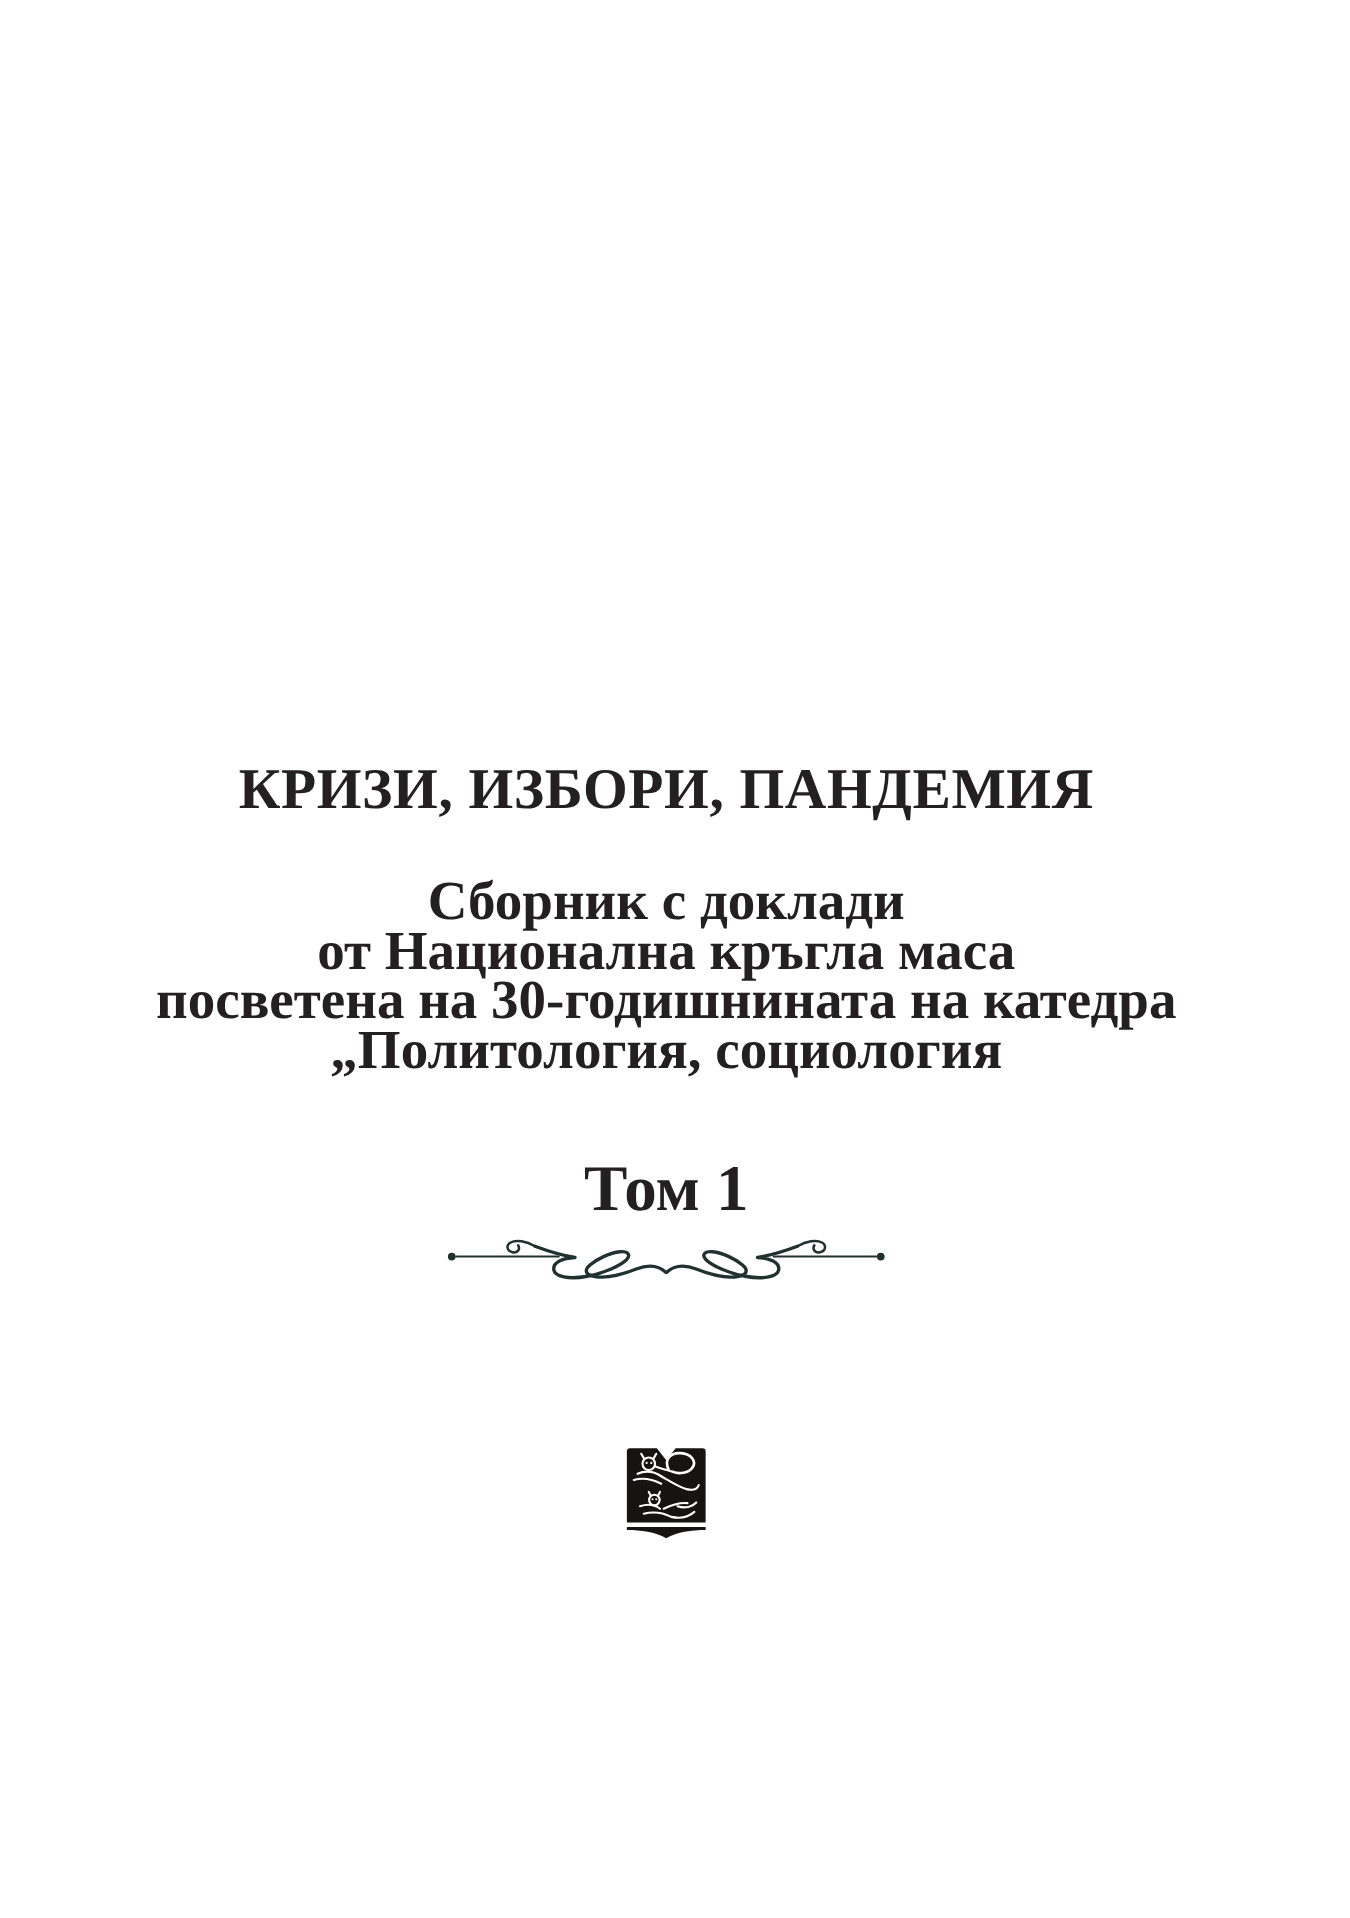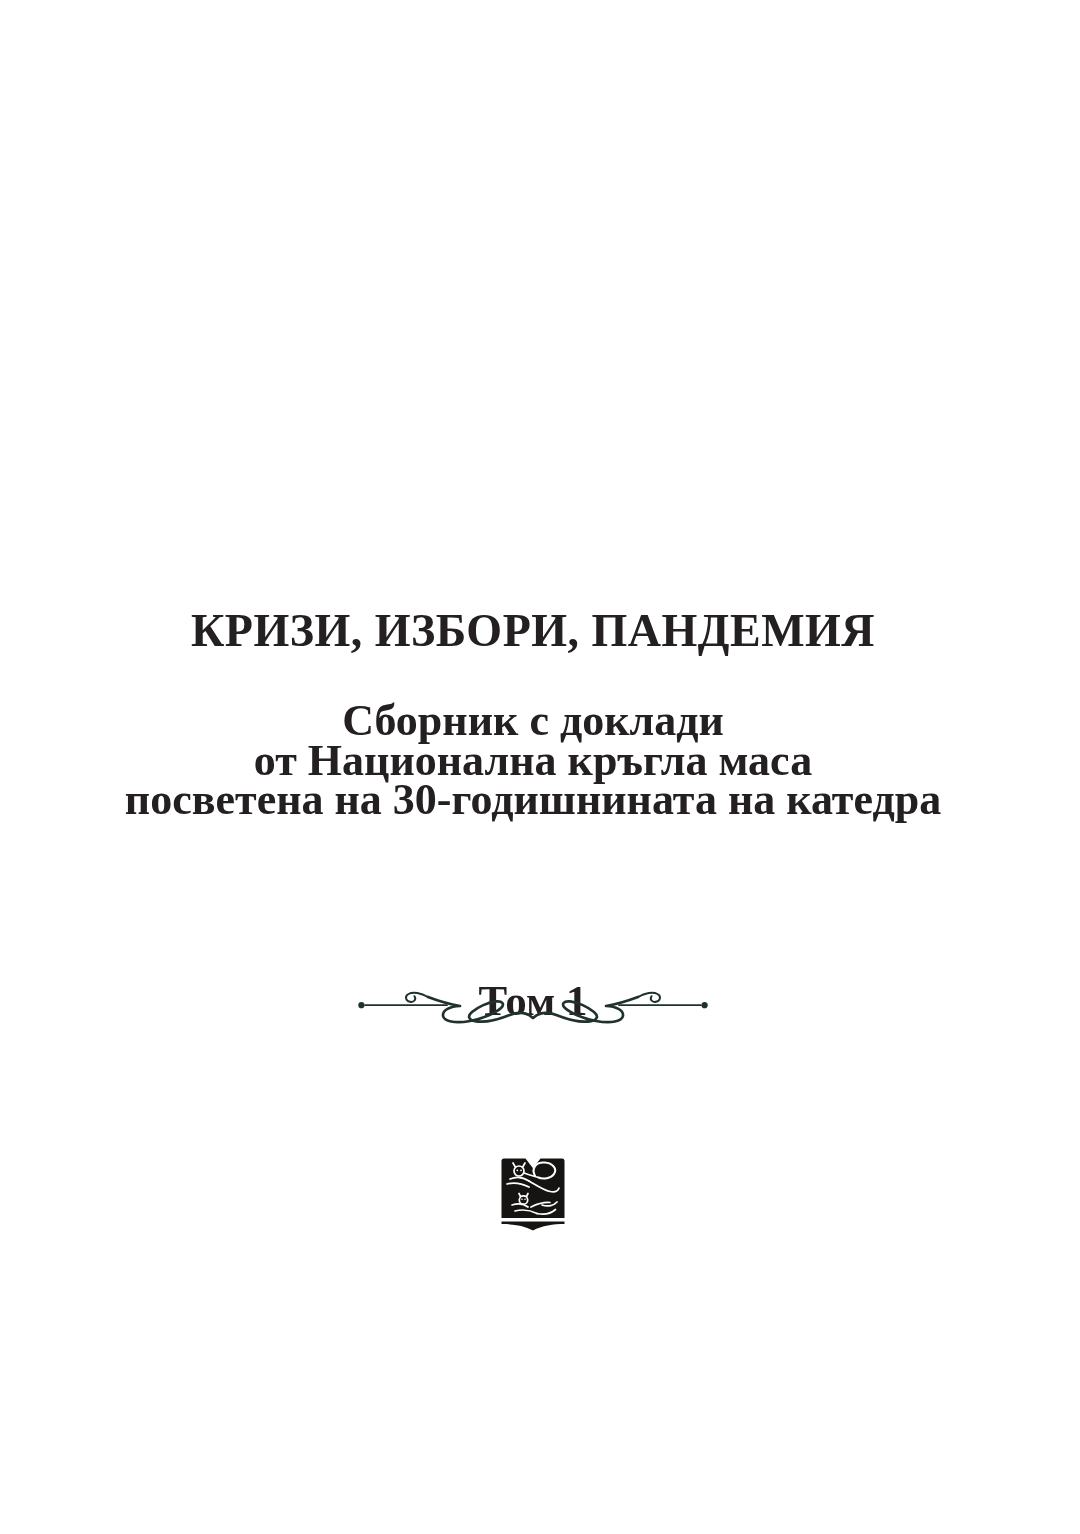--- a/index.html
+++ b/index.html
@@ -54,6 +54,7 @@
     <span class="line">Сборник с доклади</span>
     <span class="line">от Национална кръгла маса</span>
     <span class="line">посветена на 30-годишнината на катедра</span>
+    <span class="line">„Политология, социология</span>
   </div>
 
   <div class="layer volume">Том 1</div>

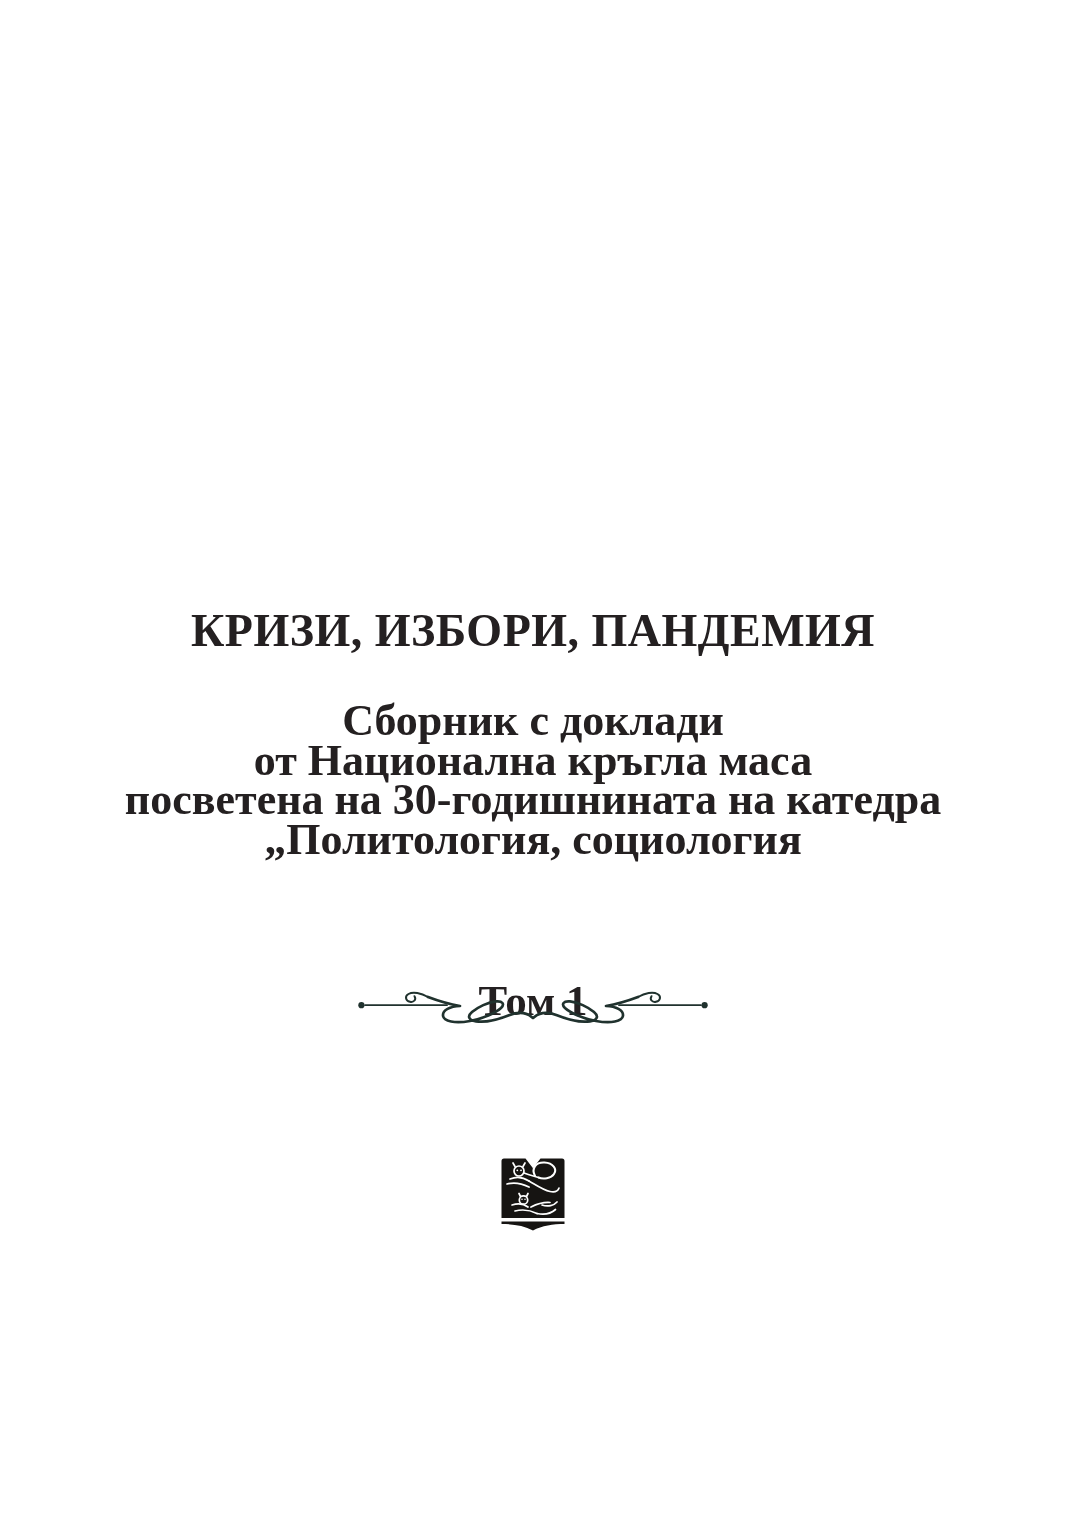--- a/index.html
+++ b/index.html
@@ -35,8 +35,8 @@
     margin-left:2px;
   }
   .volume{
-    top:979px;
-    font-size:43px;line-height:43px;
+    top:930px;
+    font-size:52px;line-height:43px;
   }
   .flourish-wrap{top:985px;}
   .flourish-wrap svg{display:inline-block;vertical-align:top;}

